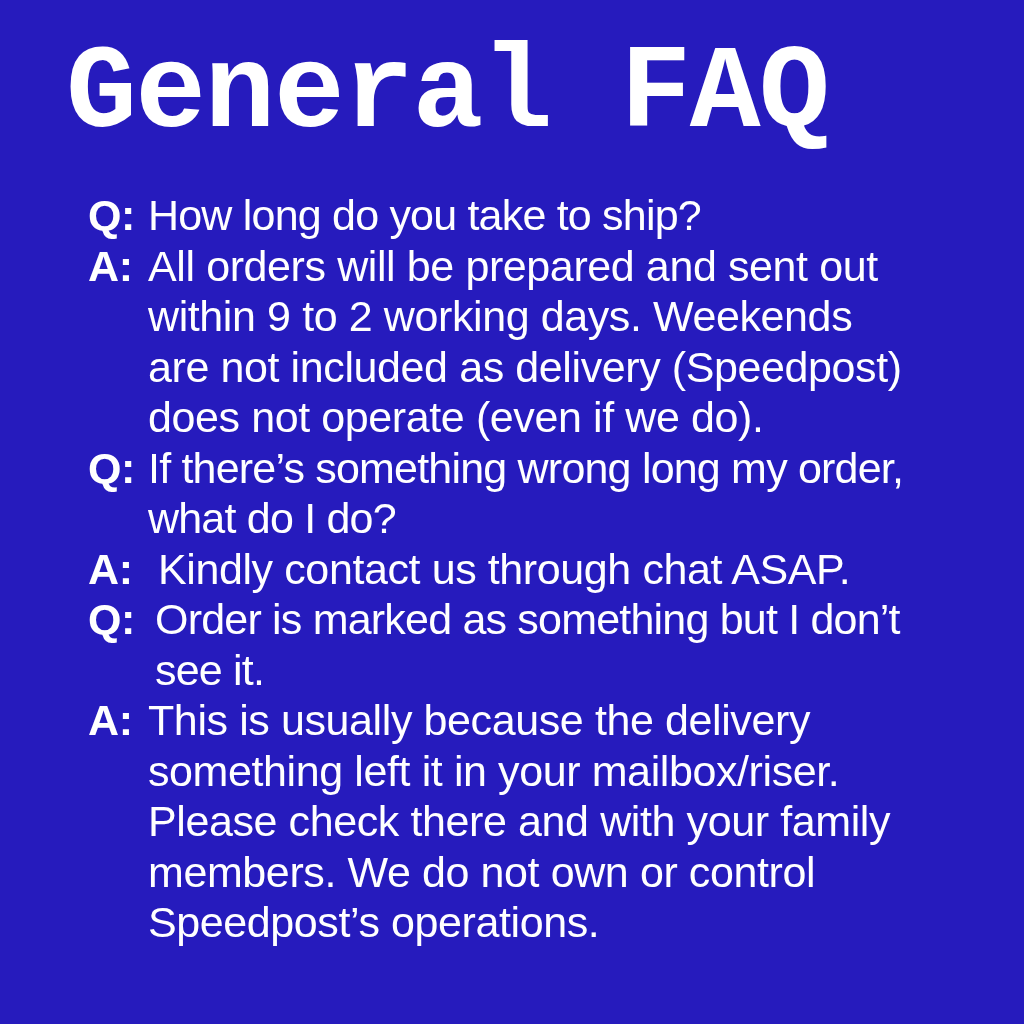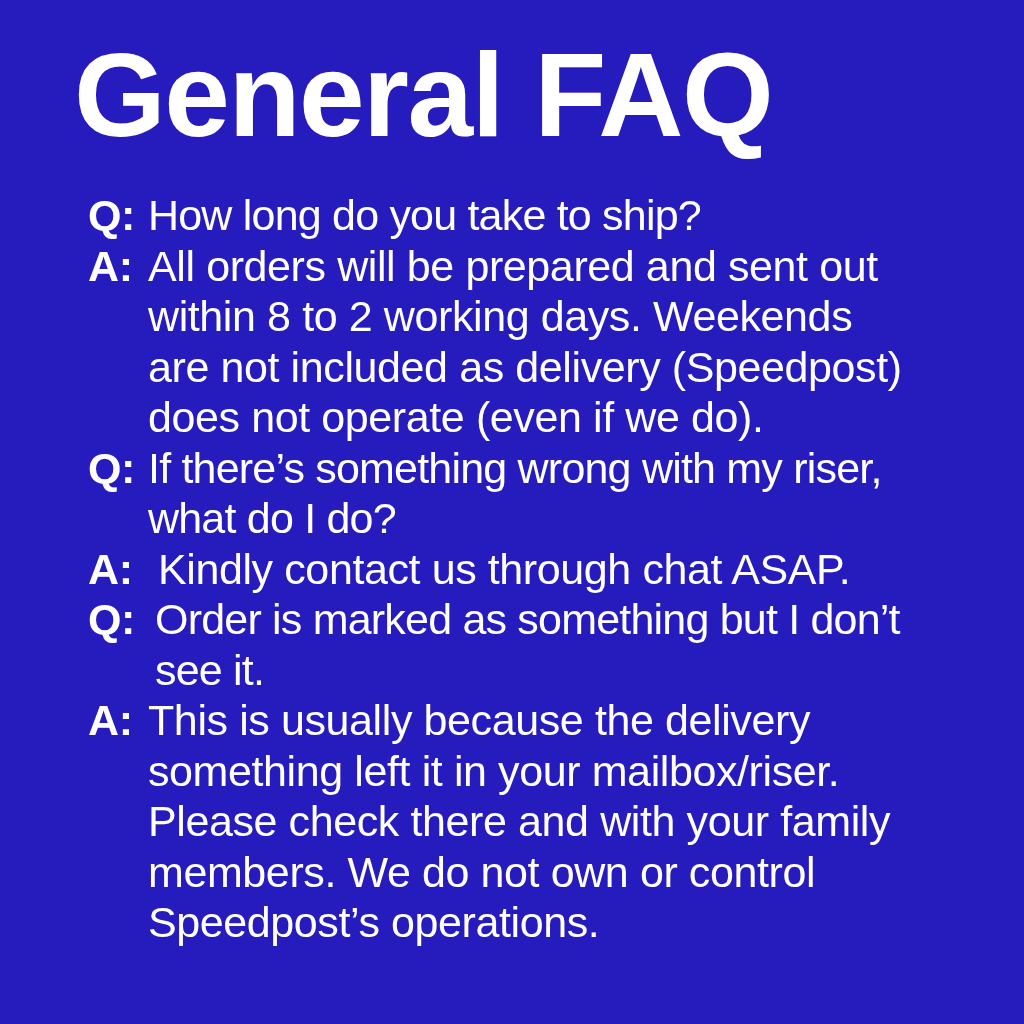--- a/index.html
+++ b/index.html
@@ -26,11 +26,11 @@
   
   #faq-title {
     position: absolute;
-    left: 74px;
+    left: 66px;
     top: 36px;
     width: 880px;
     color: #FFFFFF;
-    font-family: Liberation Sans, sans-serif;
+    font-family: Liberation Mono, monospace;
     font-weight: bold;
     font-size: 118px;
     line-height: 118px;

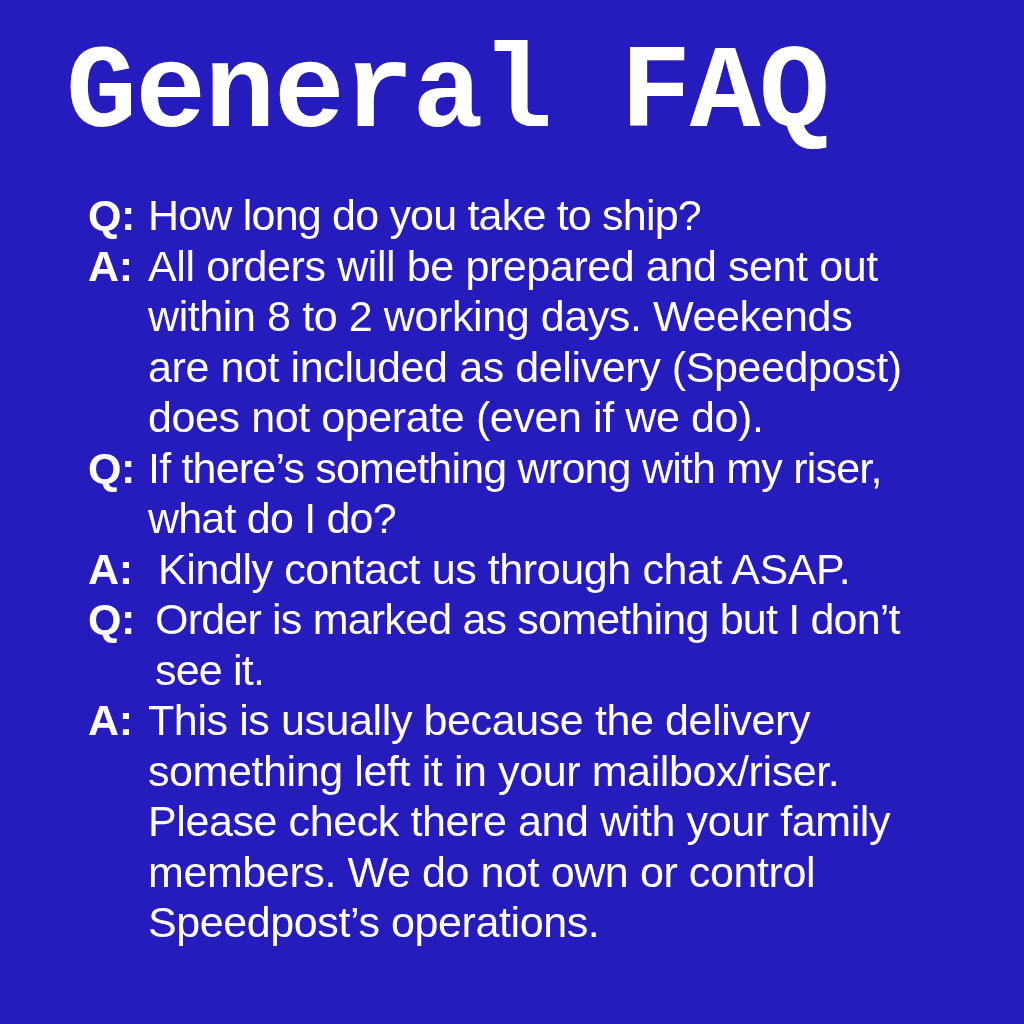--- a/index.html
+++ b/index.html
@@ -105,7 +105,7 @@
       <div class="qa-line is-answer">
         <span class="qa-label">A:</span>
         <span class="qa-text">All orders will be prepared and sent out
-within 8 to 2 working days. Weekends
+within 9 to 2 working days. Weekends
 are not included as delivery (Speedpost)
 does not operate (even if we do).</span>
       </div>

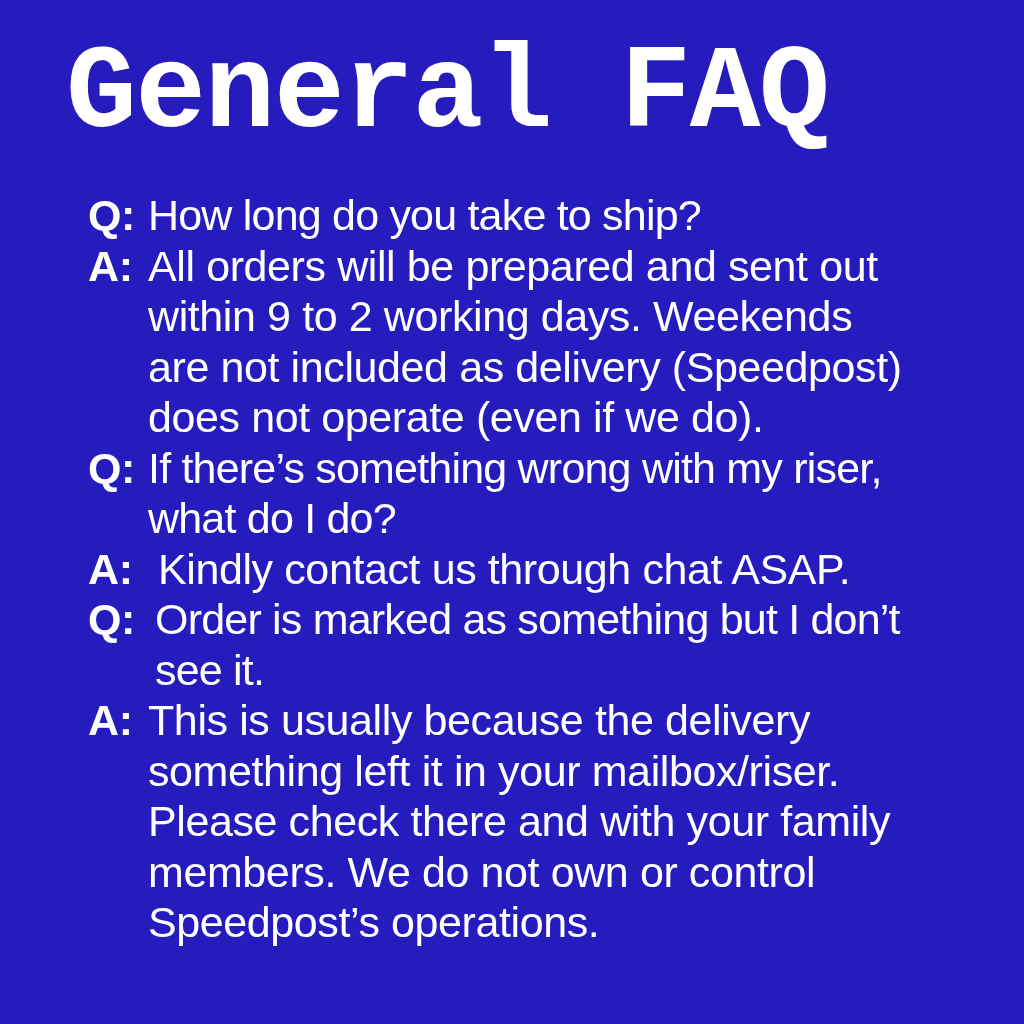--- a/index.html
+++ b/index.html
@@ -111,7 +111,7 @@
       </div>
       <div class="qa-line is-question">
         <span class="qa-label">Q:</span>
-        <span class="qa-text">If there’s something wrong with my riser,
+        <span class="qa-text">If there’s something wrong long my order,
 what do I do?</span>
       </div>
       <div class="qa-line is-answer lead-space">

